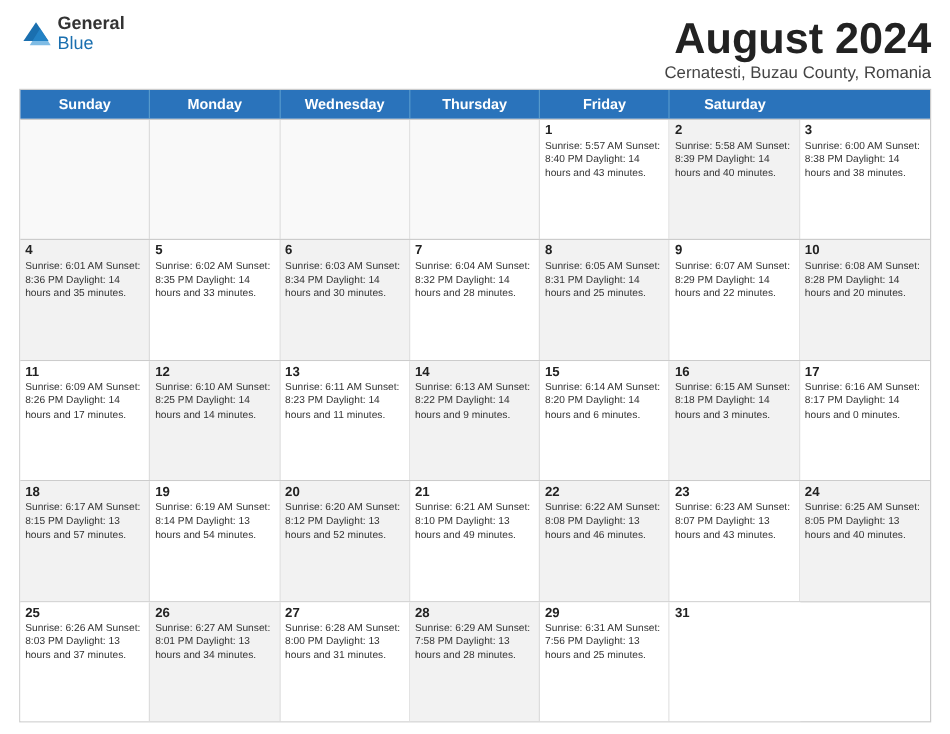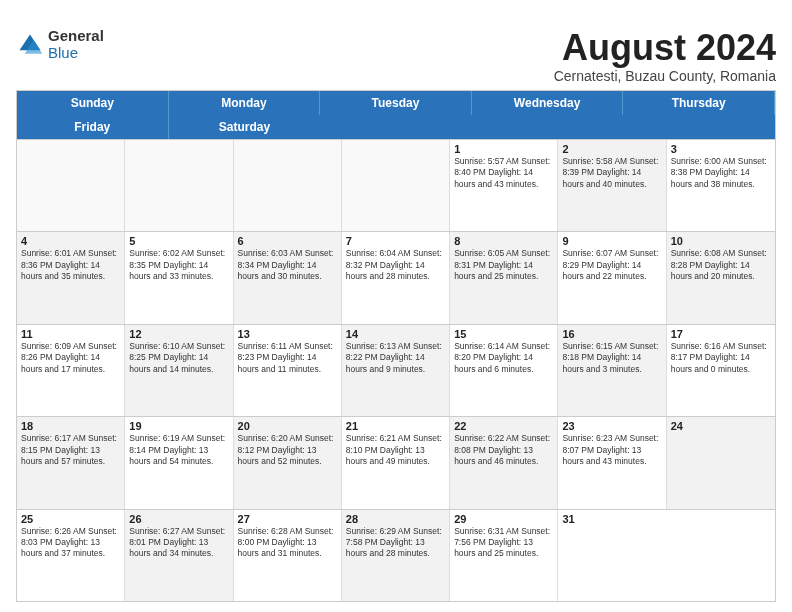--- a/index.html
+++ b/index.html
@@ -13,7 +13,7 @@
     .page {
       width: 792px;
       height: 612px;
-      padding: 28px 16px 10px 16px;
+      padding: 12px 16px 10px 16px;
       display: flex;
       flex-direction: column;
     }

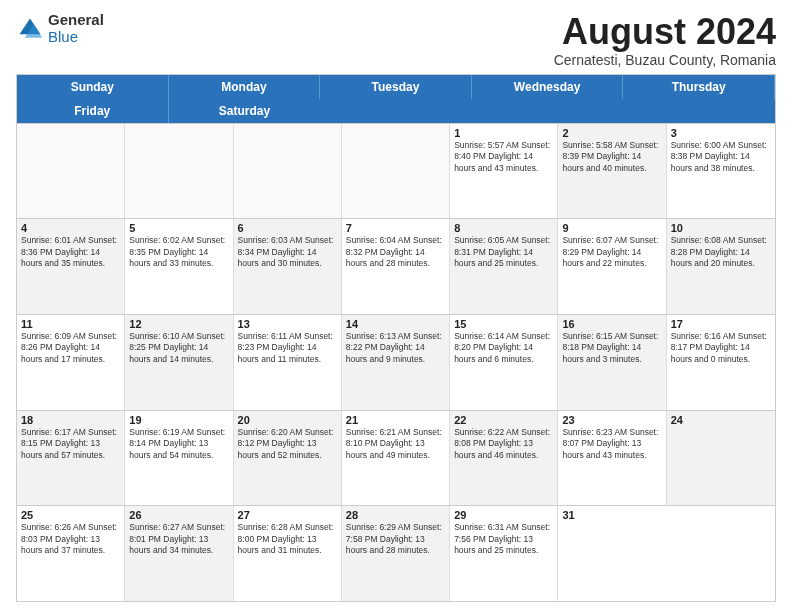--- a/index.html
+++ b/index.html
@@ -68,7 +68,7 @@
     }
     .cal-header-row {
       display: grid;
-      grid-template-columns: repeat(5, 1fr);
+      grid-template-columns: repeat(7, 1fr);
       background: #2a73bb;
     }
     .cal-header-cell {

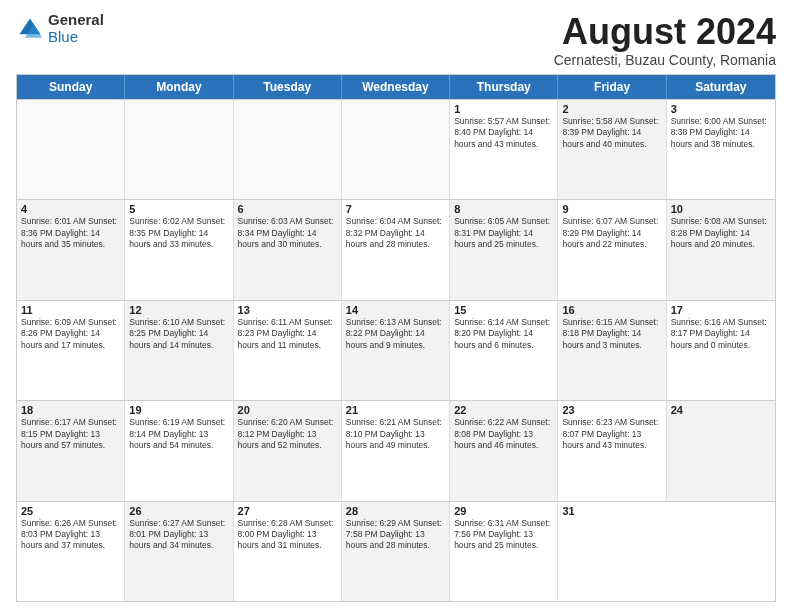--- a/index.html
+++ b/index.html
@@ -147,7 +147,6 @@
     <div class="cal-header-row">
     <div class="cal-header-cell">Sunday</div>
         <div class="cal-header-cell">Monday</div>
-        <div class="cal-header-cell">Tuesday</div>
         <div class="cal-header-cell">Wednesday</div>
         <div class="cal-header-cell">Thursday</div>
         <div class="cal-header-cell">Friday</div>

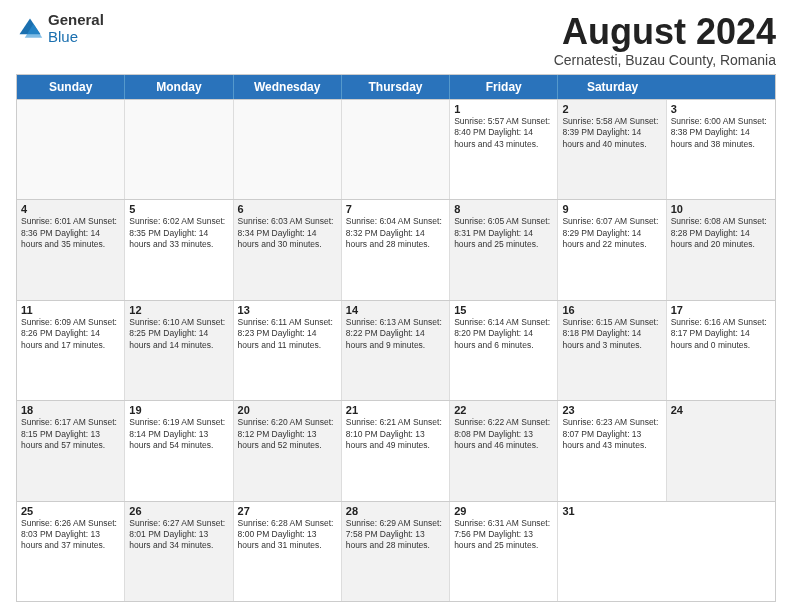--- a/index.html
+++ b/index.html
@@ -327,6 +327,10 @@
           </div>
           <div class="cal-cell shaded">
             <span class="day-num">24</span>
+            <div class="day-info">Sunrise: 6:25 AM
+Sunset: 8:05 PM
+Daylight: 13 hours
+and 40 minutes.</div>
           </div>
         </div>
         <div class="cal-week">

